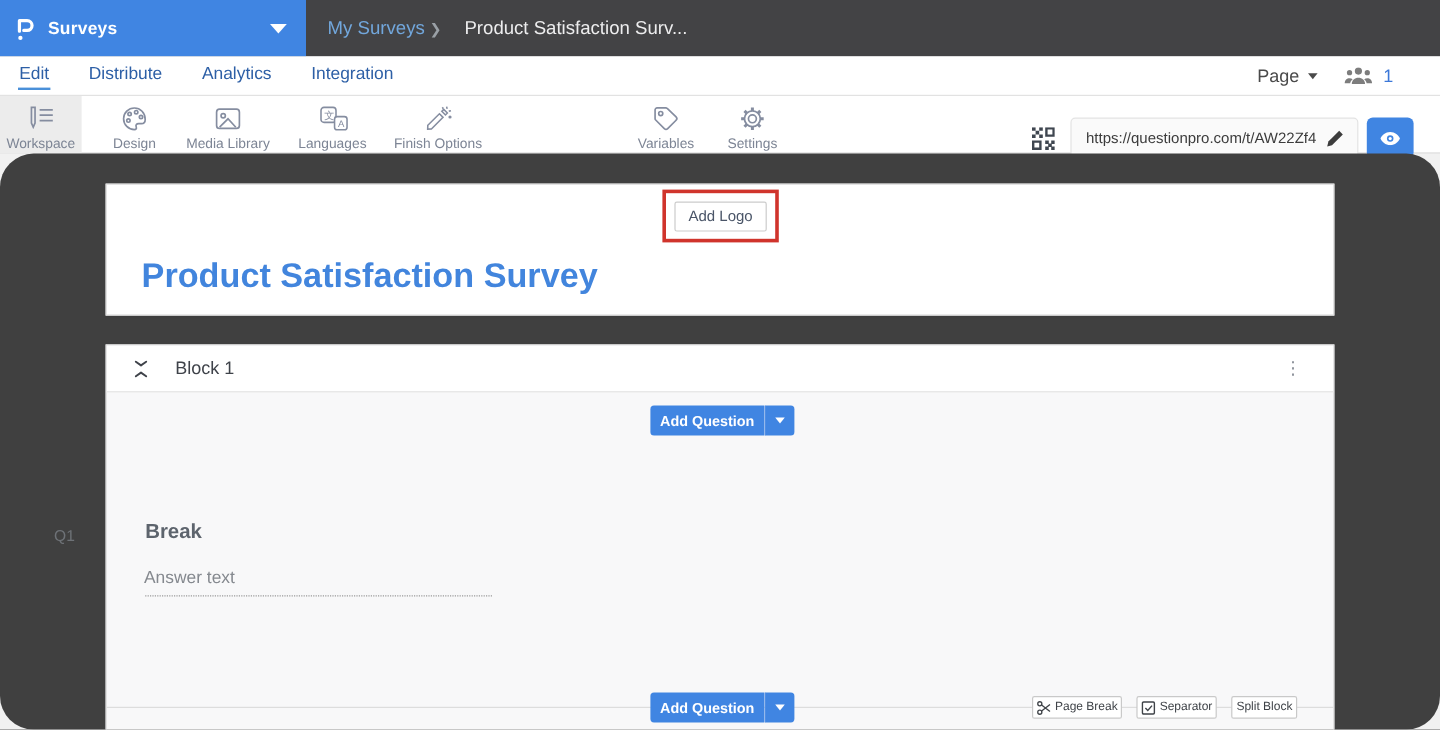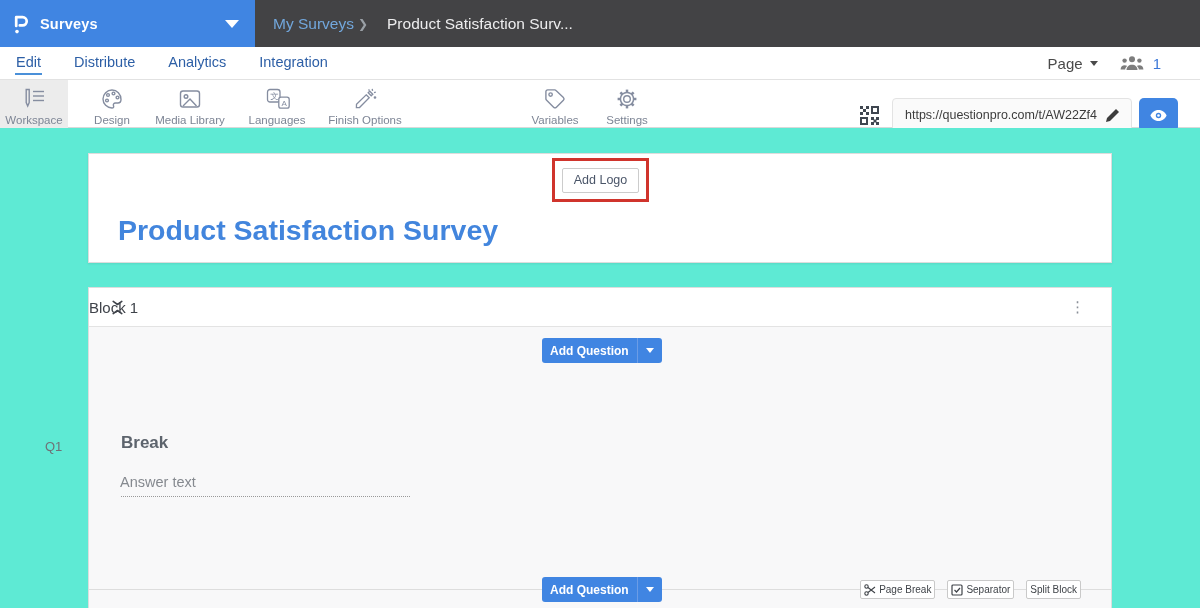--- a/index.html
+++ b/index.html
@@ -47,7 +47,7 @@
 .eyebtn { width:39px; height:34px; background:#4085e2; border-radius:5px; margin-left:7px; margin-right:22px; display:flex; align-items:center; justify-content:center; }
 
 
-.page { position:relative; height:480px; background:#5eead4; }
+.page { position:relative; height:480px; background:#404040;border-radius:28px; }
 .card { position:absolute; left:88px; width:1024px; background:#fff; border:1px solid #ddd; }
 .card1 { top:25px; height:110px; box-shadow:0 1px 2px rgba(0,0,0,0.08); }
 .redbox { position:absolute; left:463px; top:4px; width:97px; height:44px; border:3px solid #d0342c; display:flex; align-items:center; justify-content:center; }

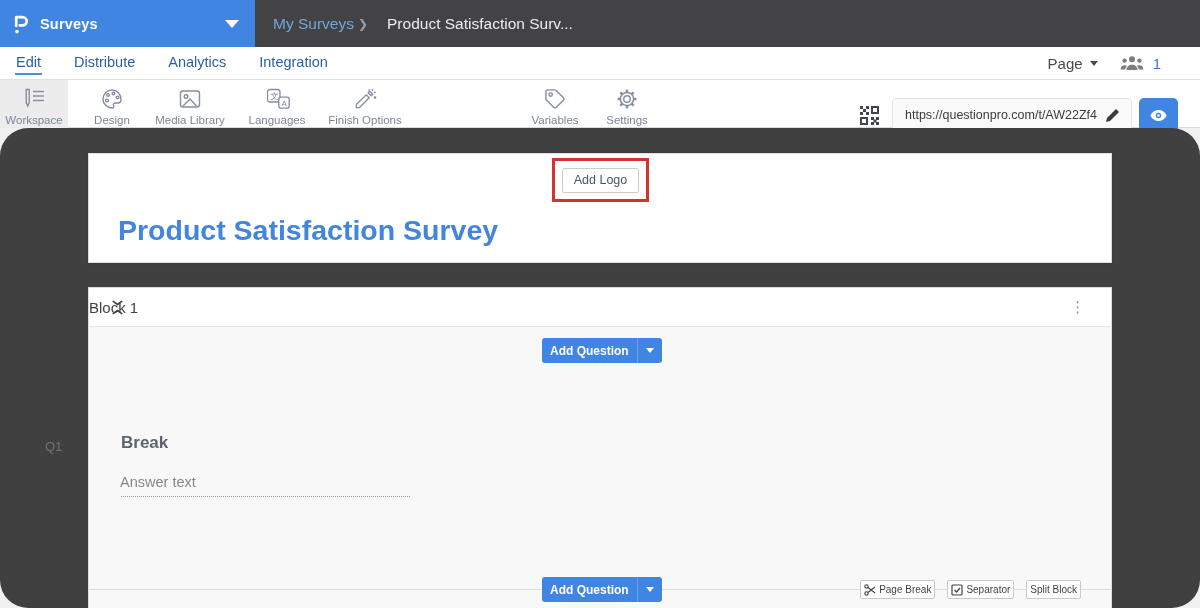--- a/index.html
+++ b/index.html
@@ -55,7 +55,7 @@
 .stitle { position:absolute; left:29px; top:60px; color:#4285dd; font-size:28.5px; font-weight:700; }
 .card2 { top:159px; height:322px; background:#f8f8f9; }
 .bheader { height:39px; background:#fff; border-bottom:1px solid #e3e3e3; display:flex; align-items:center; position:relative; }
-.bheader .btitle { color:#3f434a; font-size:15px; }
+.bheader .btitle { color:#3f434a; font-size:15px; margin-left:57px; }
 .bheader .dots { position:absolute; right:26px; color:#8a8f98; font-size:15px; letter-spacing:0; }
 .collapse { position:absolute; left:22px; top:12px; }
 .addq { position:absolute; display:flex; height:25px; }

